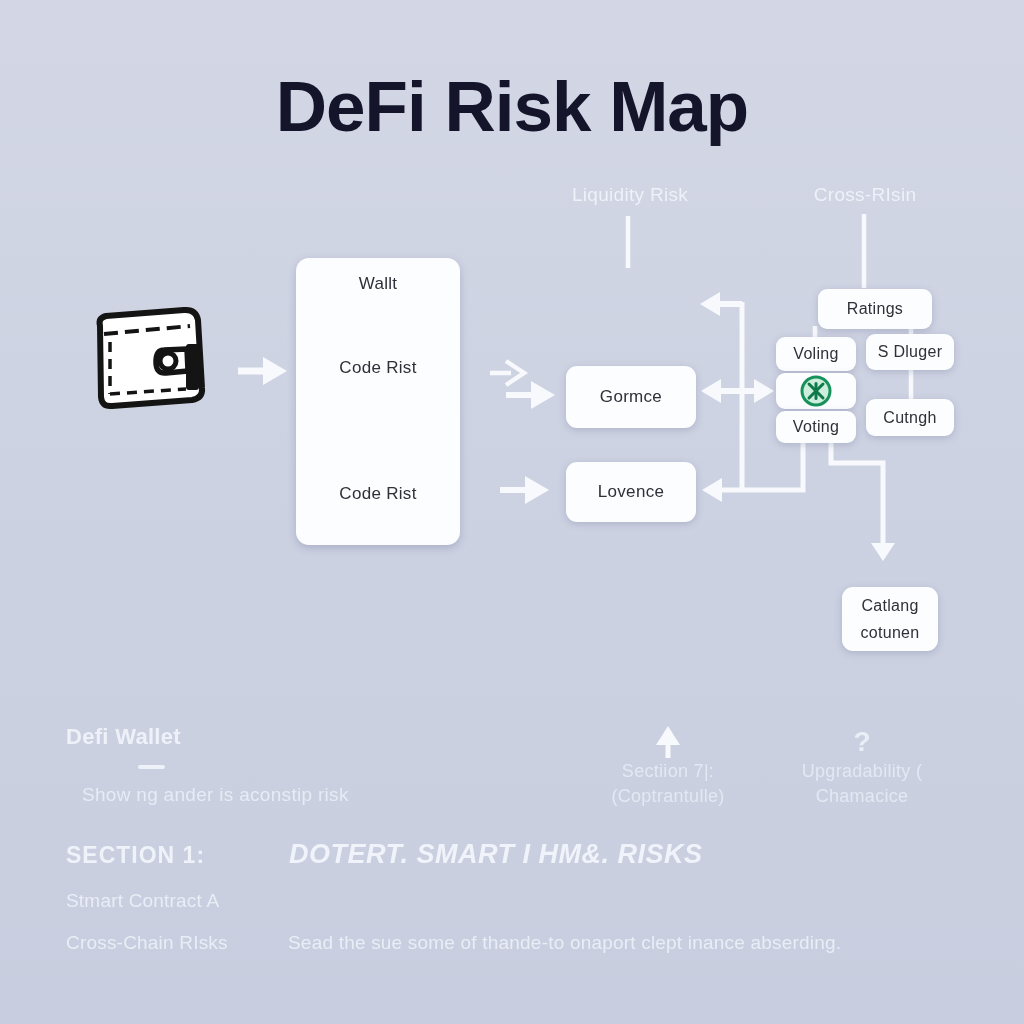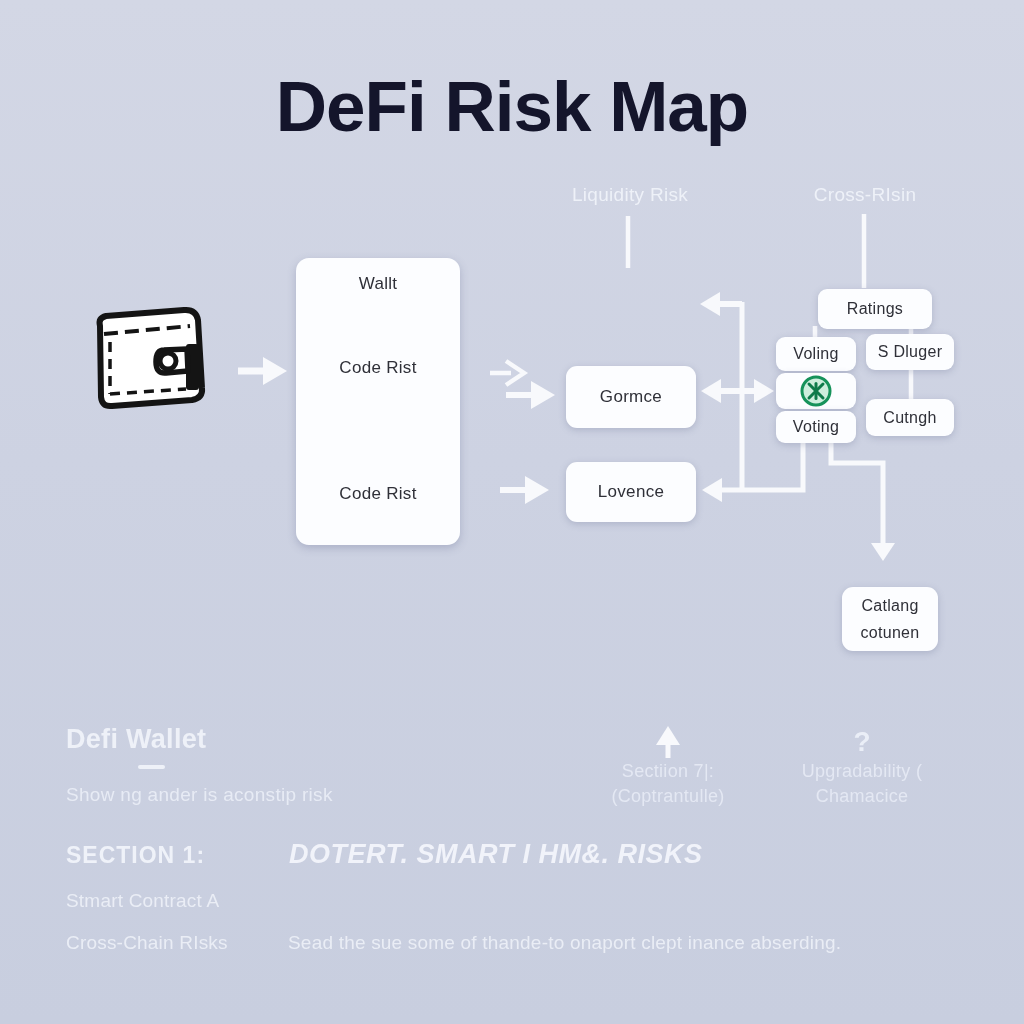--- a/index.html
+++ b/index.html
@@ -34,7 +34,7 @@
   }
   .catlang{flex-direction:column;line-height:27px;font-size:16px;}
   svg.overlay{position:absolute;left:0;top:0;z-index:1;}
-  .ft-title{font-size:27px;font-weight:700;color:#eef1f8;letter-spacing:.3px;}
+  .ft-title{font-size:22px;font-weight:700;color:#eef1f8;letter-spacing:.3px;}
   .ft-dash{background:#eef1f8;border-radius:2px;width:27px;height:4px;}
   .ft-sub{font-size:19px;color:rgba(236,240,248,.85);letter-spacing:.3px;}
   .ft-small{font-size:18px;color:rgba(234,238,247,.80);text-align:center;letter-spacing:.3px;}

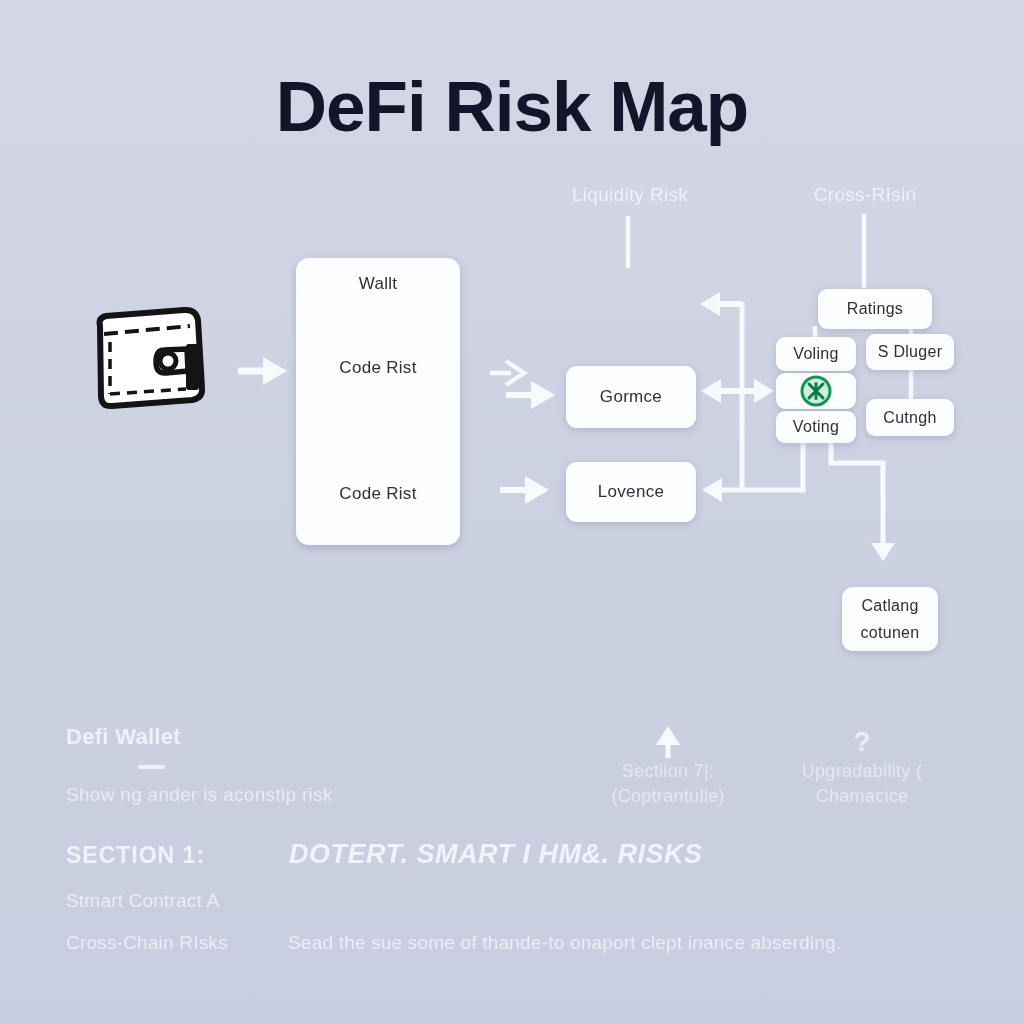--- a/index.html
+++ b/index.html
@@ -36,7 +36,7 @@
   svg.overlay{position:absolute;left:0;top:0;z-index:1;}
   .ft-title{font-size:22px;font-weight:700;color:#eef1f8;letter-spacing:.3px;}
   .ft-dash{background:#eef1f8;border-radius:2px;width:27px;height:4px;}
-  .ft-sub{font-size:19px;color:rgba(236,240,248,.85);letter-spacing:.3px;}
+  .ft-sub{font-size:19px;color:rgba(236,240,248,.85);letter-spacing:.3px;margin-left:16px;}
   .ft-small{font-size:18px;color:rgba(234,238,247,.80);text-align:center;letter-spacing:.3px;}
   .ft-q{font-size:28px;font-weight:600;color:rgba(240,243,250,.85);text-align:center;}
   .sec-label{font-size:23px;font-weight:700;color:#eff2f9;letter-spacing:1px;}

